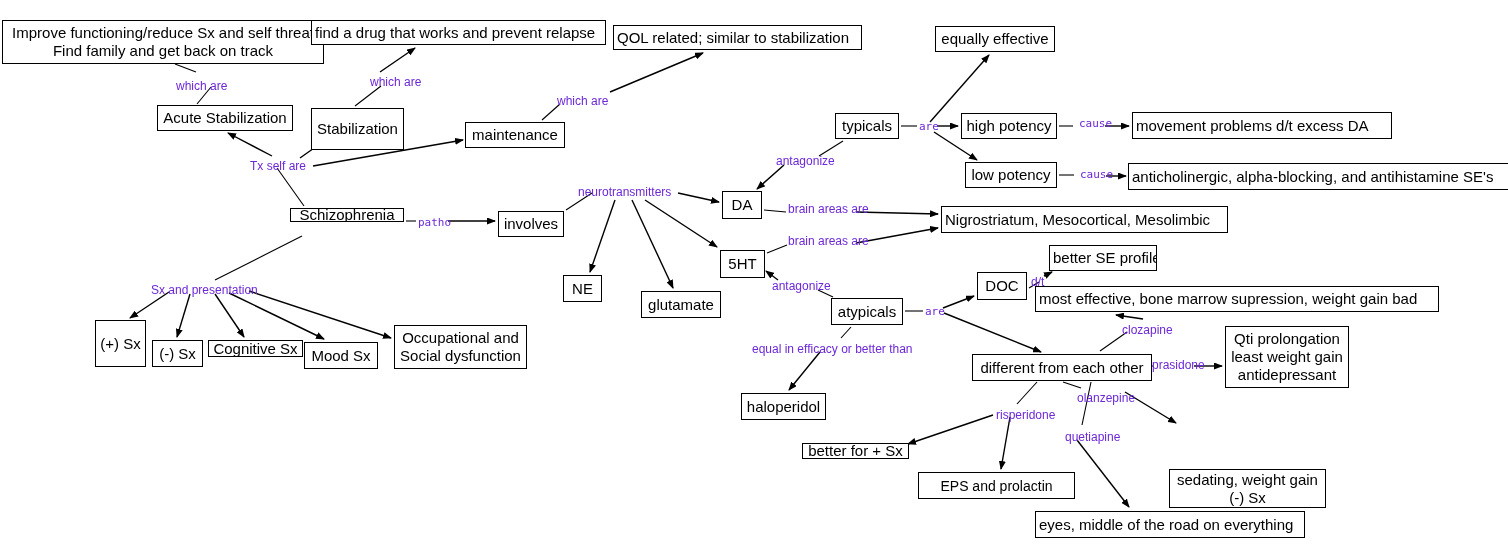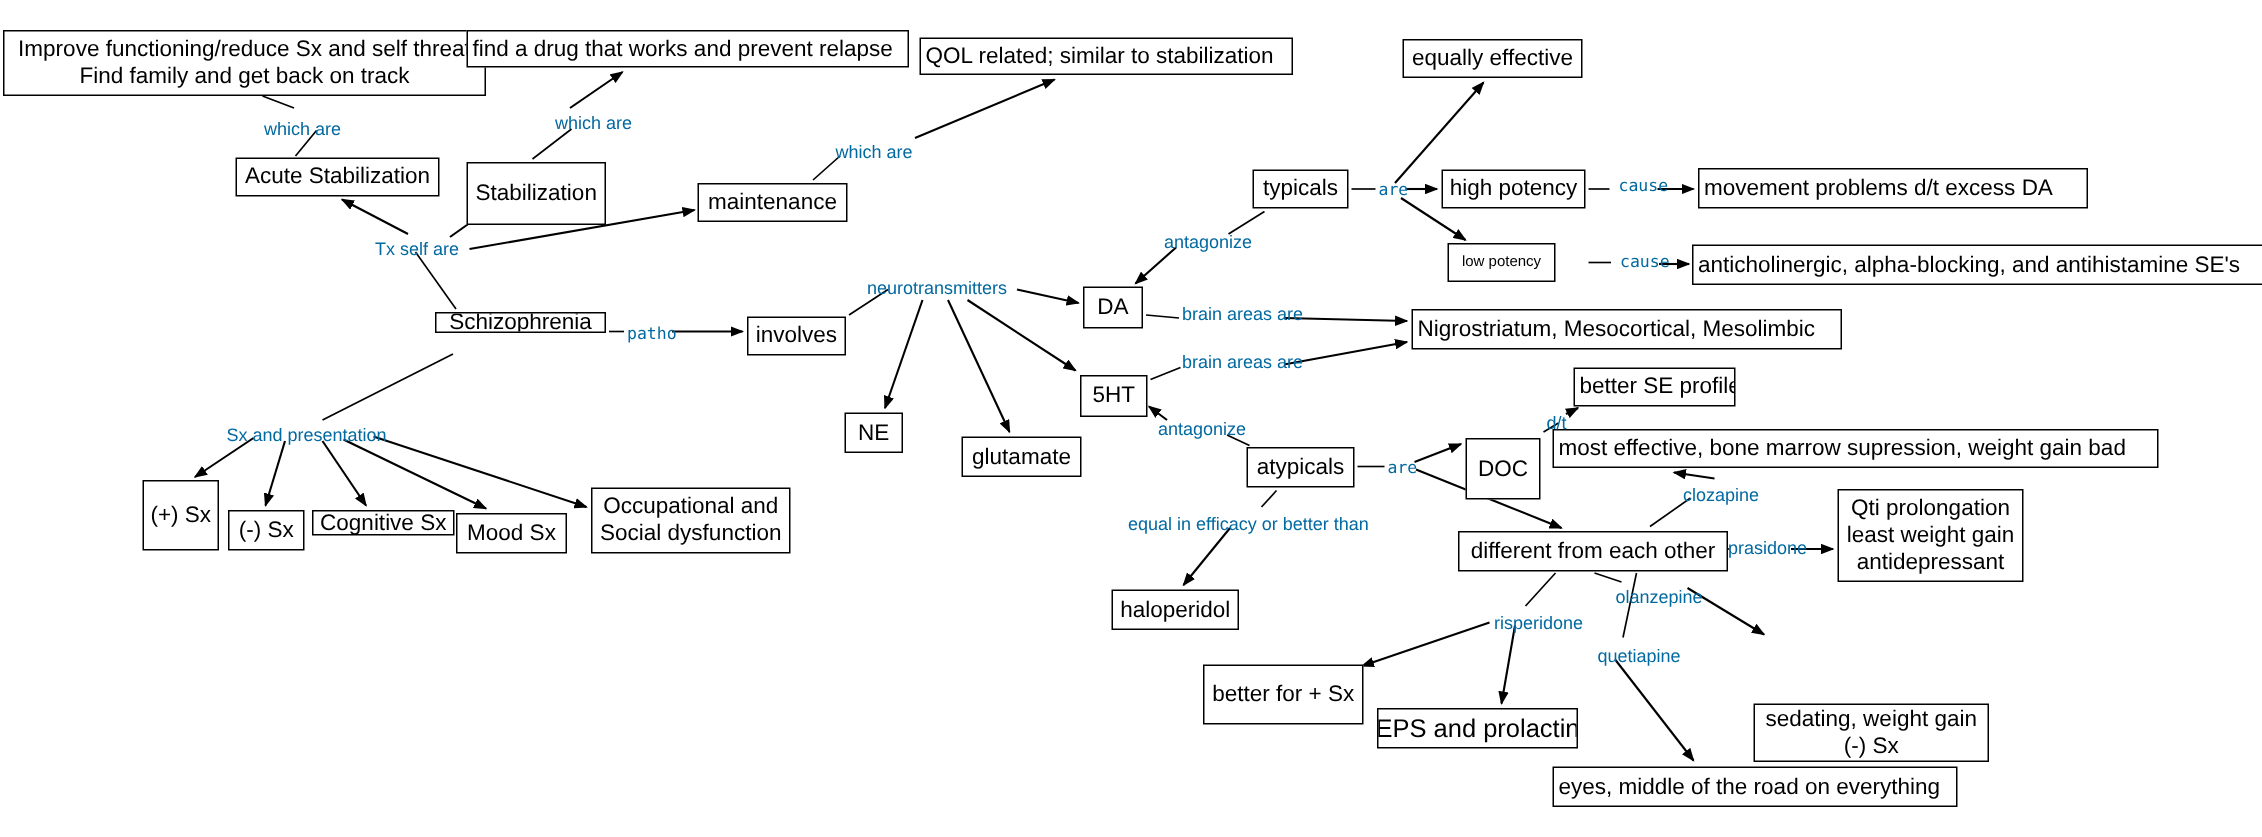--- a/index.html
+++ b/index.html
@@ -46,7 +46,7 @@
     font-family: "Liberation Sans", sans-serif;
     font-size: 12px;
     line-height: 13px;
-    color: #0369a1;
+    color: #6d28d9;
     background: transparent;
     white-space: pre;
     text-align: center;

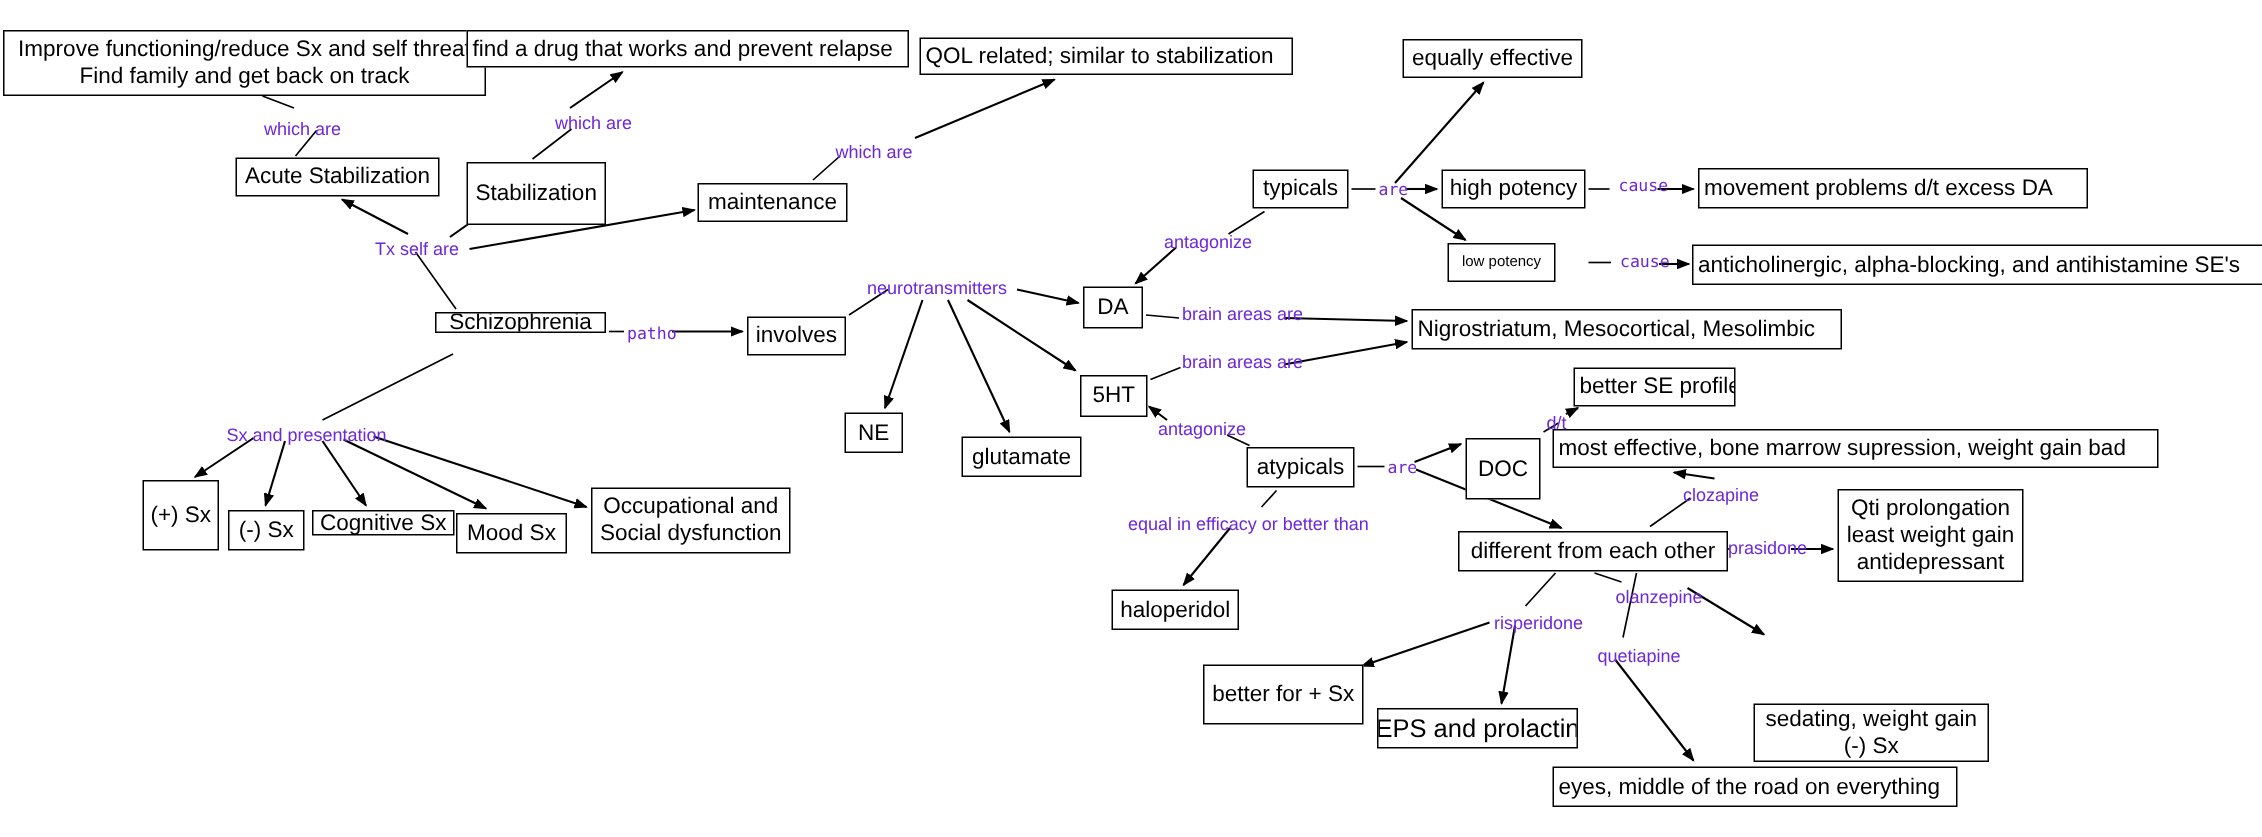--- a/index.html
+++ b/index.html
@@ -142,7 +142,7 @@
       <div class="node" style="left: 720px; top: 250px; width: 45px; height: 28px; font-size: 15px;"><span>5HT</span></div>
       <div class="node" style="left: 835px; top: 113px; width: 64px; height: 26px; font-size: 15px;"><span>typicals</span></div>
       <div class="node" style="left: 961px; top: 113px; width: 96px; height: 26px; font-size: 15px;"><span>high potency</span></div>
-      <div class="node" style="left: 965px; top: 162px; width: 72px; height: 26px; font-size: 10px;"><span>low potency</span></div>
+      <div class="node" style="left: 965px; top: 162px; width: 92px; height: 26px; font-size: 15px;"><span>low potency</span></div>
       <div class="node" style="left: 935px; top: 26px; width: 120px; height: 26px; font-size: 15px;"><span>equally effective</span></div>
       <div class="node left" style="left: 1132px; top: 112px; width: 260px; height: 27px; font-size: 15px;"><span>movement problems d/t excess DA</span></div>
       <div class="node left" style="left: 1128px; top: 163px; width: 382px; height: 27px; font-size: 15px;"><span>anticholinergic, alpha-blocking, and antihistamine SE's</span></div>

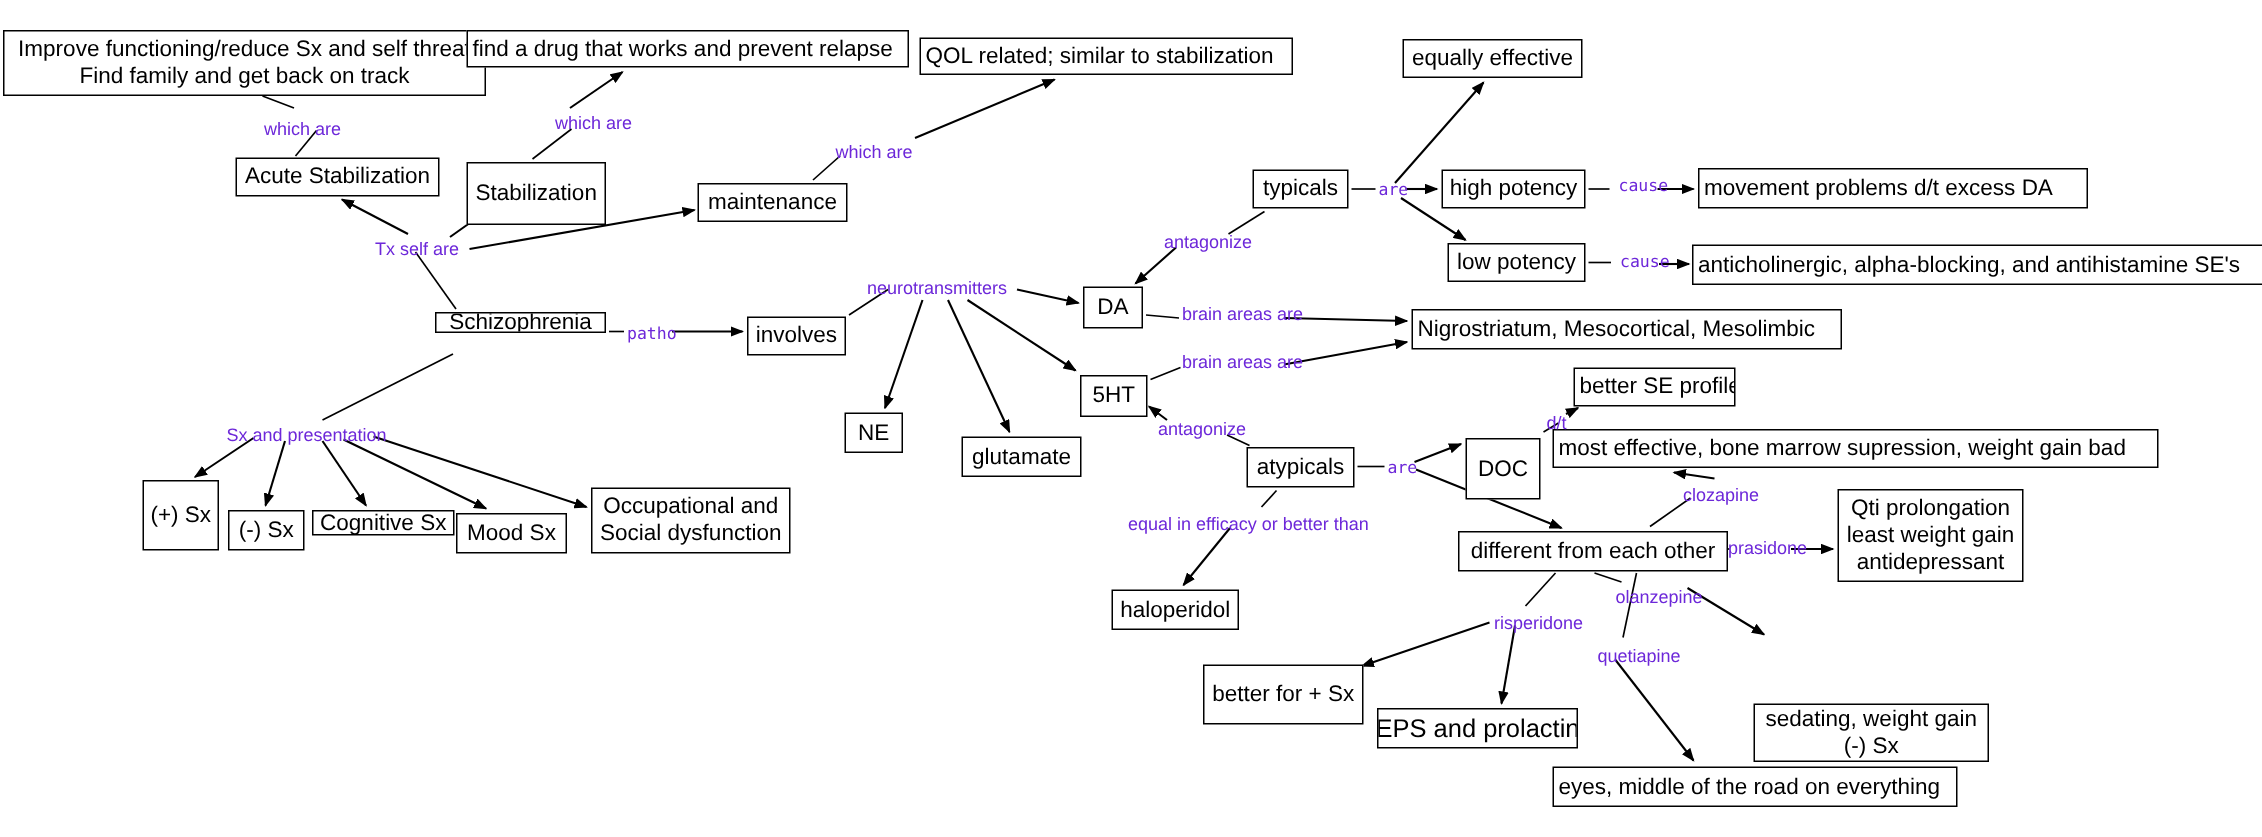--- a/index.html
+++ b/index.html
@@ -148,7 +148,7 @@
       <div class="node left" style="left: 1128px; top: 163px; width: 382px; height: 27px; font-size: 15px;"><span>anticholinergic, alpha-blocking, and antihistamine SE's</span></div>
       <div class="node left" style="left: 941px; top: 206px; width: 287px; height: 27px; font-size: 15px;"><span>Nigrostriatum, Mesocortical, Mesolimbic</span></div>
       <div class="node left" style="left: 1049px; top: 245px; width: 108px; height: 26px; font-size: 15px;"><span>better SE profile</span></div>
-      <div class="node" style="left: 977px; top: 292px; width: 50px; height: 41px; font-size: 15px;"><span>DOC</span></div>
+      <div class="node" style="left: 977px; top: 272px; width: 50px; height: 28px; font-size: 15px;"><span>DOC</span></div>
       <div class="node left" style="left: 1035px; top: 286px; width: 404px; height: 26px; font-size: 15px;"><span>most effective, bone marrow supression, weight gain bad</span></div>
       <div class="node" style="left: 831px; top: 298px; width: 72px; height: 27px; font-size: 15px;"><span>atypicals</span></div>
       <div class="node" style="left: 741px; top: 393px; width: 85px; height: 27px; font-size: 15px;"><span>haloperidol</span></div>

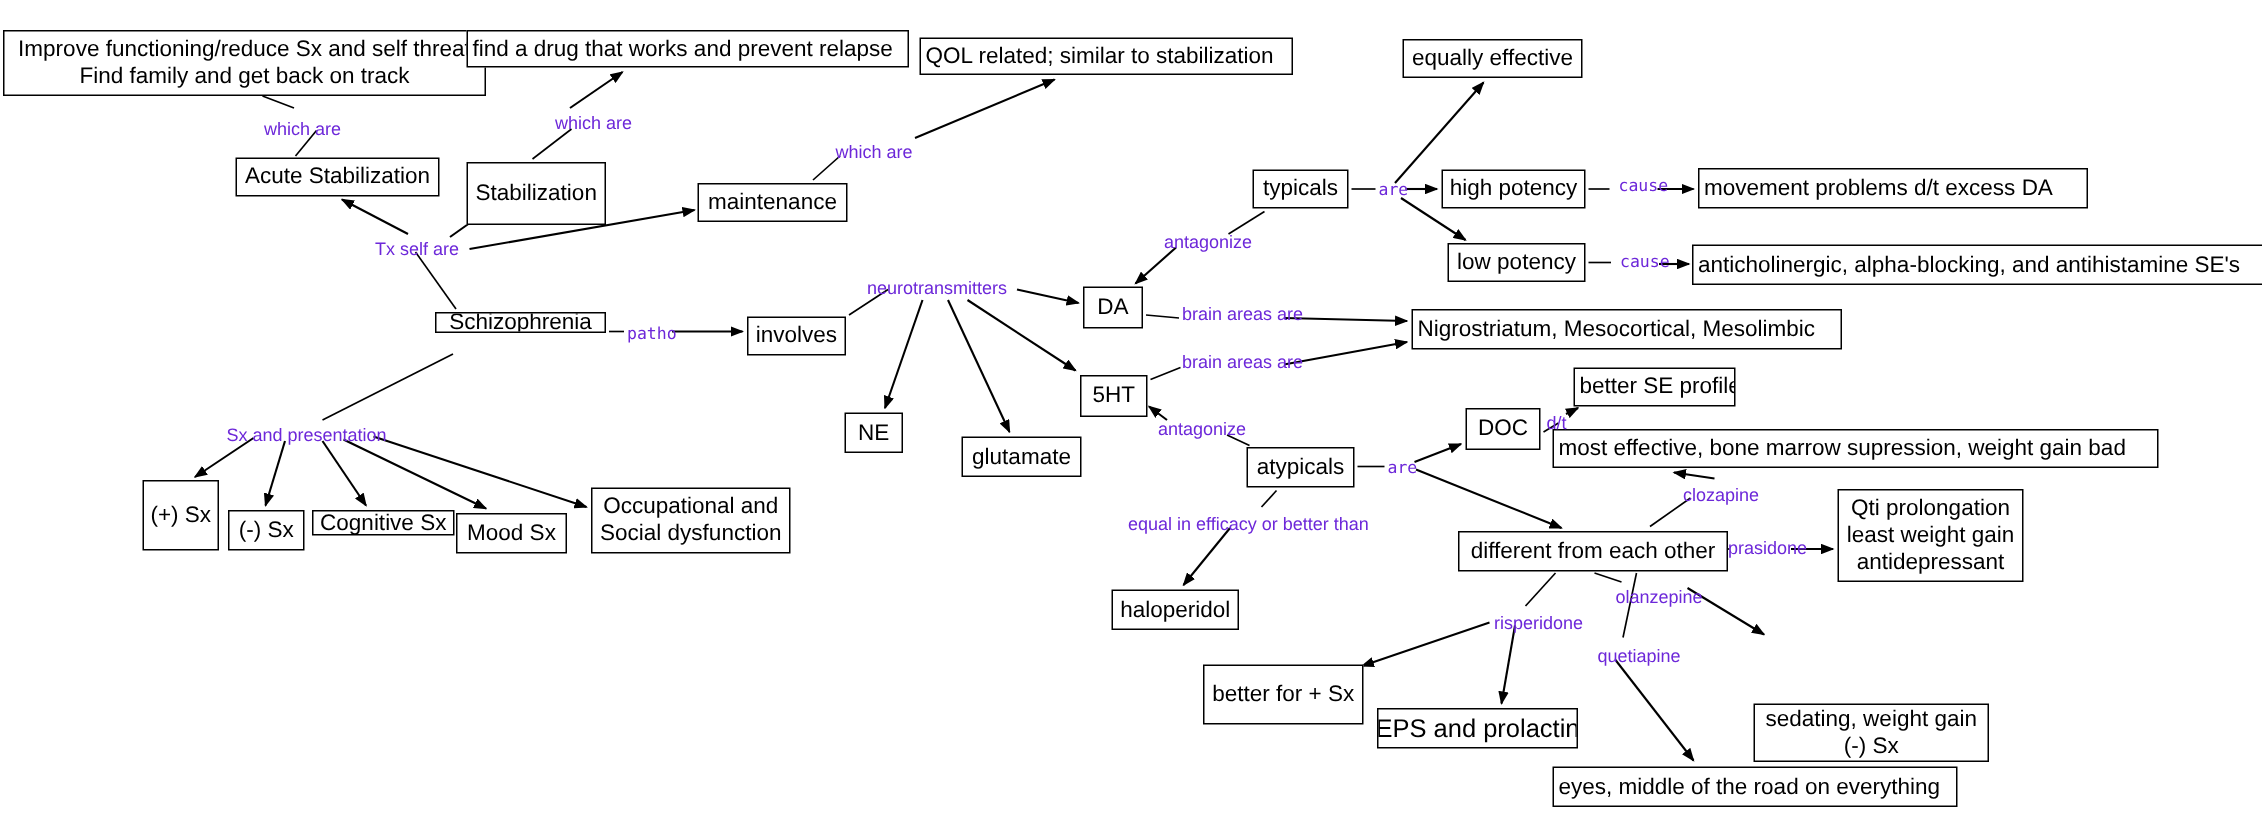--- a/index.html
+++ b/index.html
@@ -156,7 +156,7 @@
       <div class="node" style="left: 1225px; top: 326px; width: 124px; height: 62px; font-size: 15px;"><span>Qti prolongation
 least weight gain
 antidepressant</span></div>
-      <div class="node" style="left: 802px; top: 443px; width: 107px; height: 40px; font-size: 15px;"><span>better for + Sx</span></div>
+      <div class="node" style="left: 802px; top: 443px; width: 107px; height: 16px; font-size: 15px;"><span>better for + Sx</span></div>
       <div class="node" style="left: 918px; top: 472px; width: 134px; height: 27px; font-size: 17px;"><span>EPS and prolactin</span></div>
       <div class="node" style="left: 1169px; top: 425px; width: 157px; height: 39px; font-size: 15px; margin-top: 44px;"><span>sedating, weight gain
 (-) Sx</span></div>

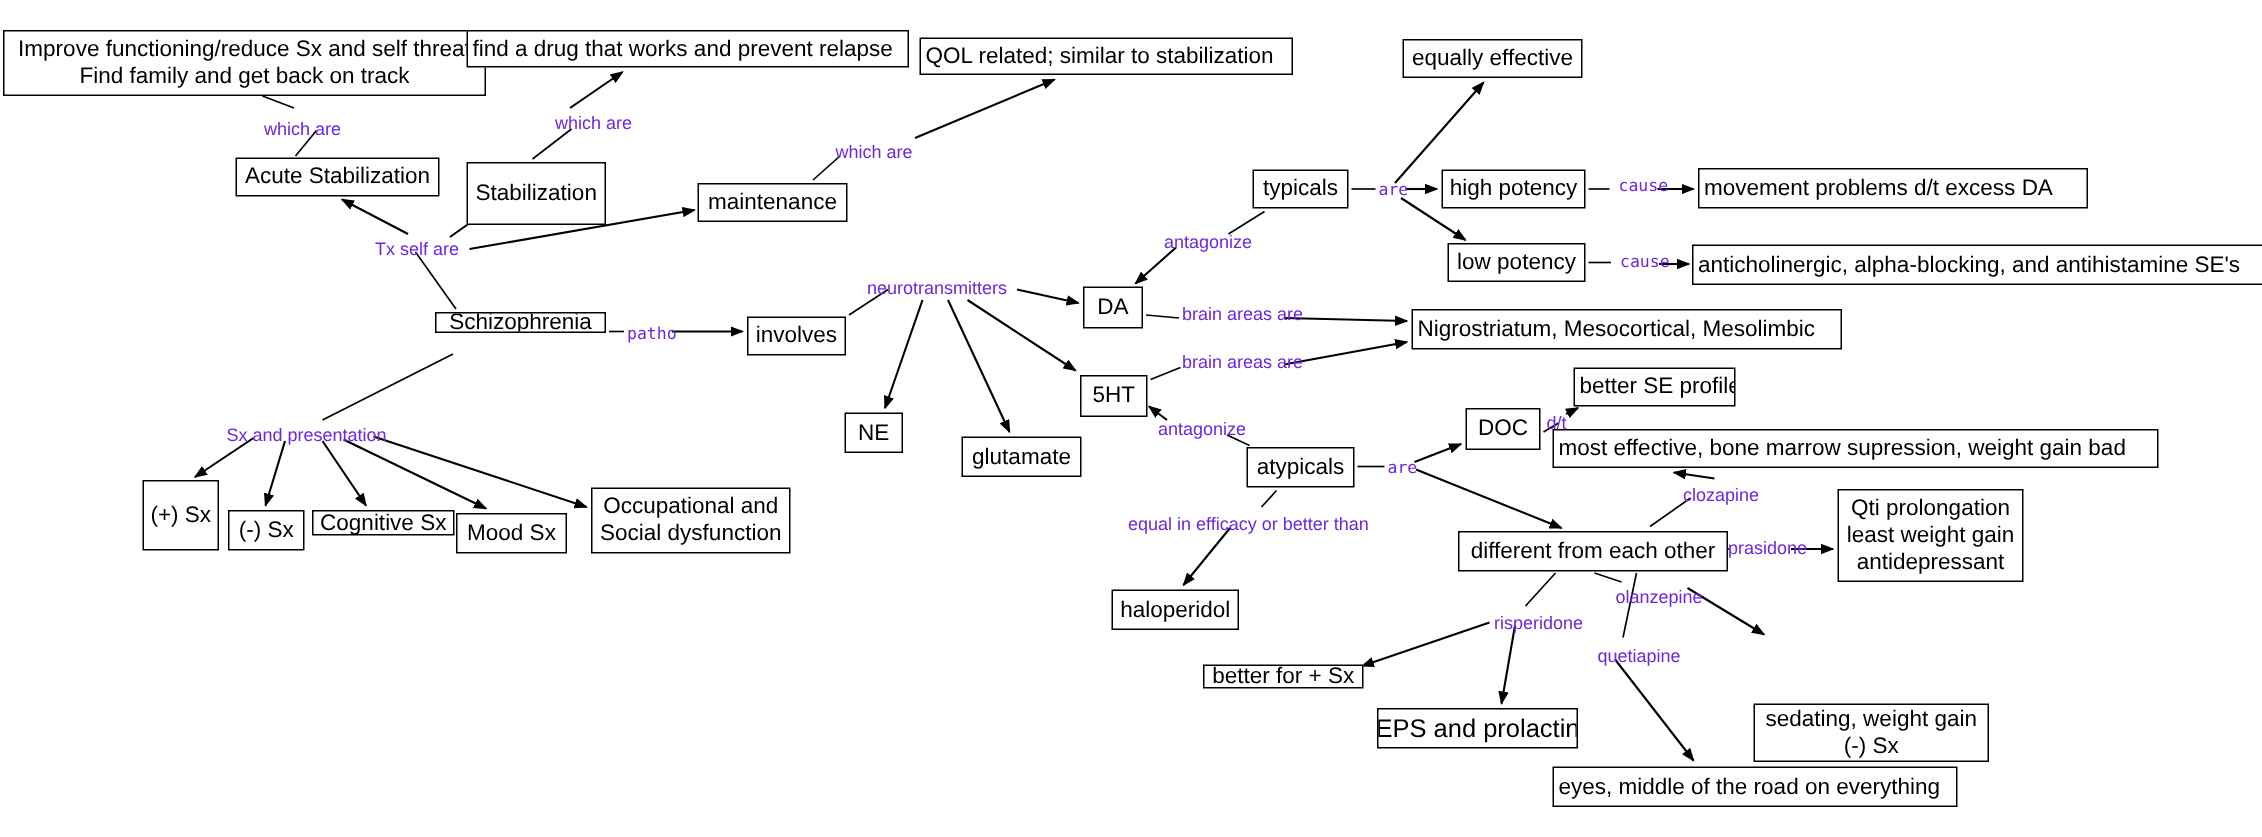--- a/index.html
+++ b/index.html
@@ -157,7 +157,7 @@
 least weight gain
 antidepressant</span></div>
       <div class="node" style="left: 802px; top: 443px; width: 107px; height: 16px; font-size: 15px;"><span>better for + Sx</span></div>
-      <div class="node" style="left: 918px; top: 472px; width: 134px; height: 27px; font-size: 17px;"><span>EPS and prolactin</span></div>
+      <div class="node" style="left: 918px; top: 472px; width: 157px; height: 27px; font-size: 14px;"><span>EPS and prolactin</span></div>
       <div class="node" style="left: 1169px; top: 425px; width: 157px; height: 39px; font-size: 15px; margin-top: 44px;"><span>sedating, weight gain
 (-) Sx</span></div>
       <div class="node left" style="left: 1035px; top: 511px; width: 270px; height: 27px; font-size: 15px;"><span>eyes, middle of the road on everything</span></div>

